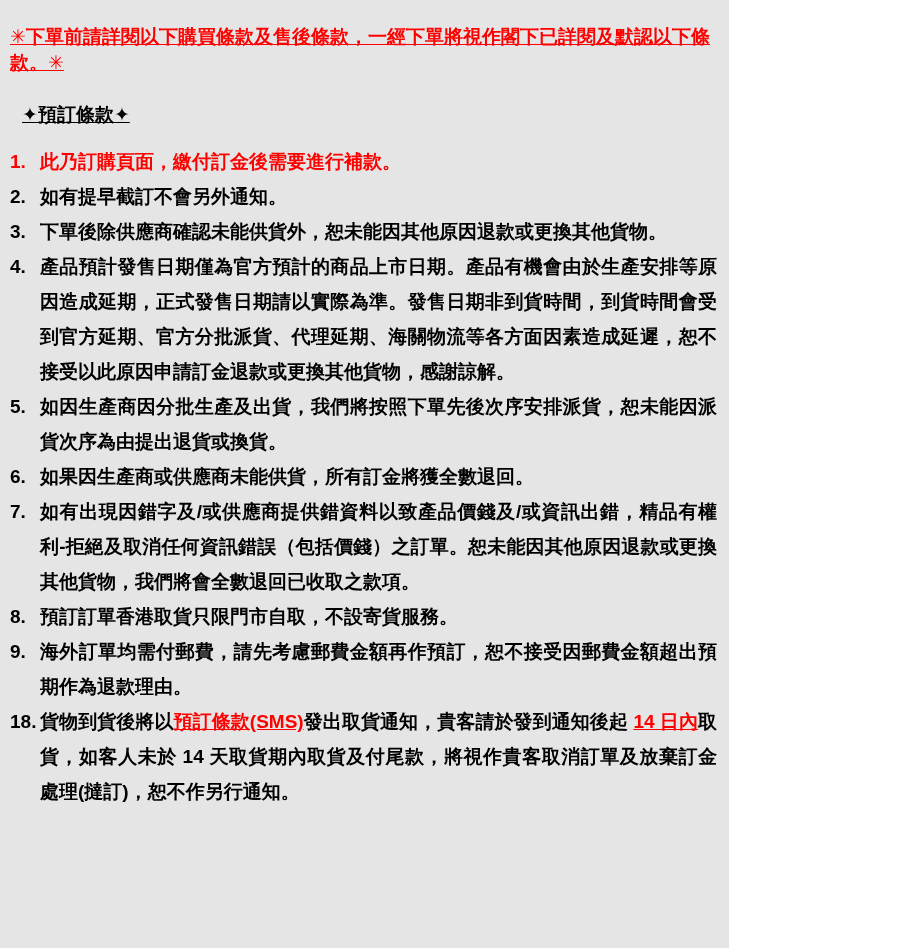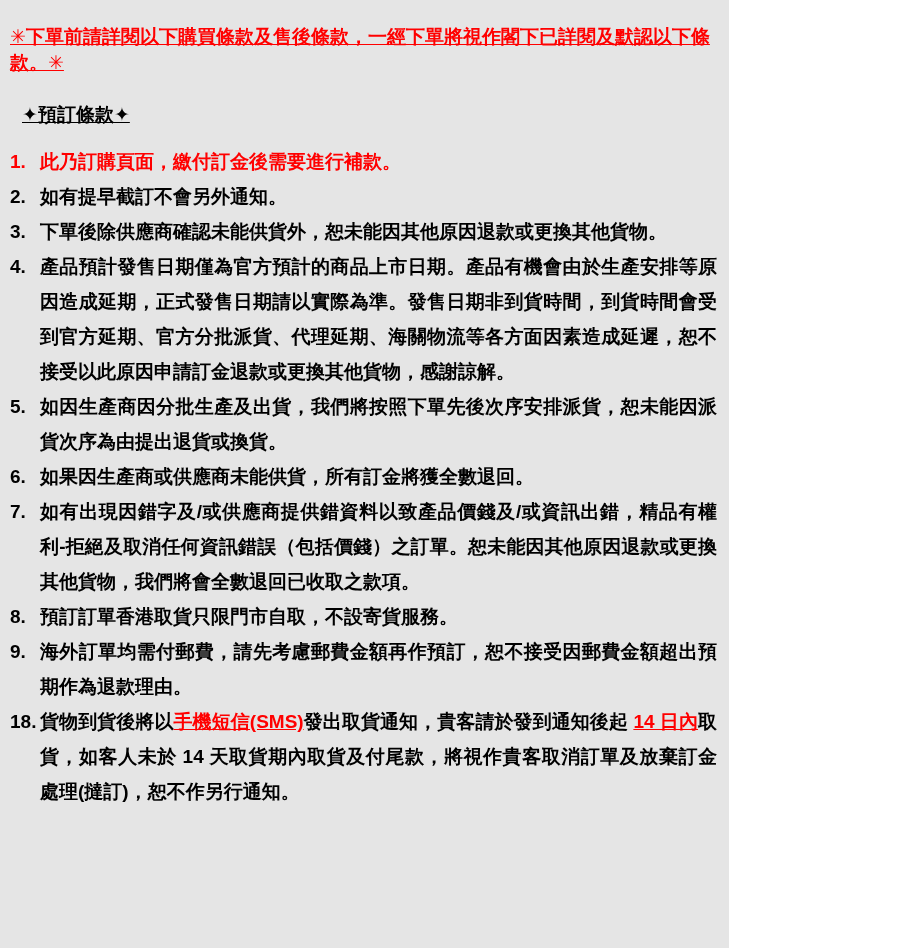--- a/index.html
+++ b/index.html
@@ -114,7 +114,7 @@
       </li>
       <li class="term">
         <span class="term-num">18.</span>
-        <span class="term-text"><span class="seg-normal">貨物到貨後將以</span><span class="seg-red-underline">手機短信(SMS)</span><span class="seg-normal">發出取貨通知，貴客請於發到通知後起 </span><span class="seg-red-underline">14 日內</span><span class="seg-normal">取貨，如客人未於 14 天取貨期內取貨及付尾款，將視作貴客取消訂單及放棄訂金處理(撻訂)，恕不作另行通知。</span></span>
+        <span class="term-text"><span class="seg-normal">貨物到貨後將以</span><span class="seg-red-underline">預訂條款(SMS)</span><span class="seg-normal">發出取貨通知，貴客請於發到通知後起 </span><span class="seg-red-underline">14 日內</span><span class="seg-normal">取貨，如客人未於 14 天取貨期內取貨及付尾款，將視作貴客取消訂單及放棄訂金處理(撻訂)，恕不作另行通知。</span></span>
       </li>
     </ol>
 </div>

